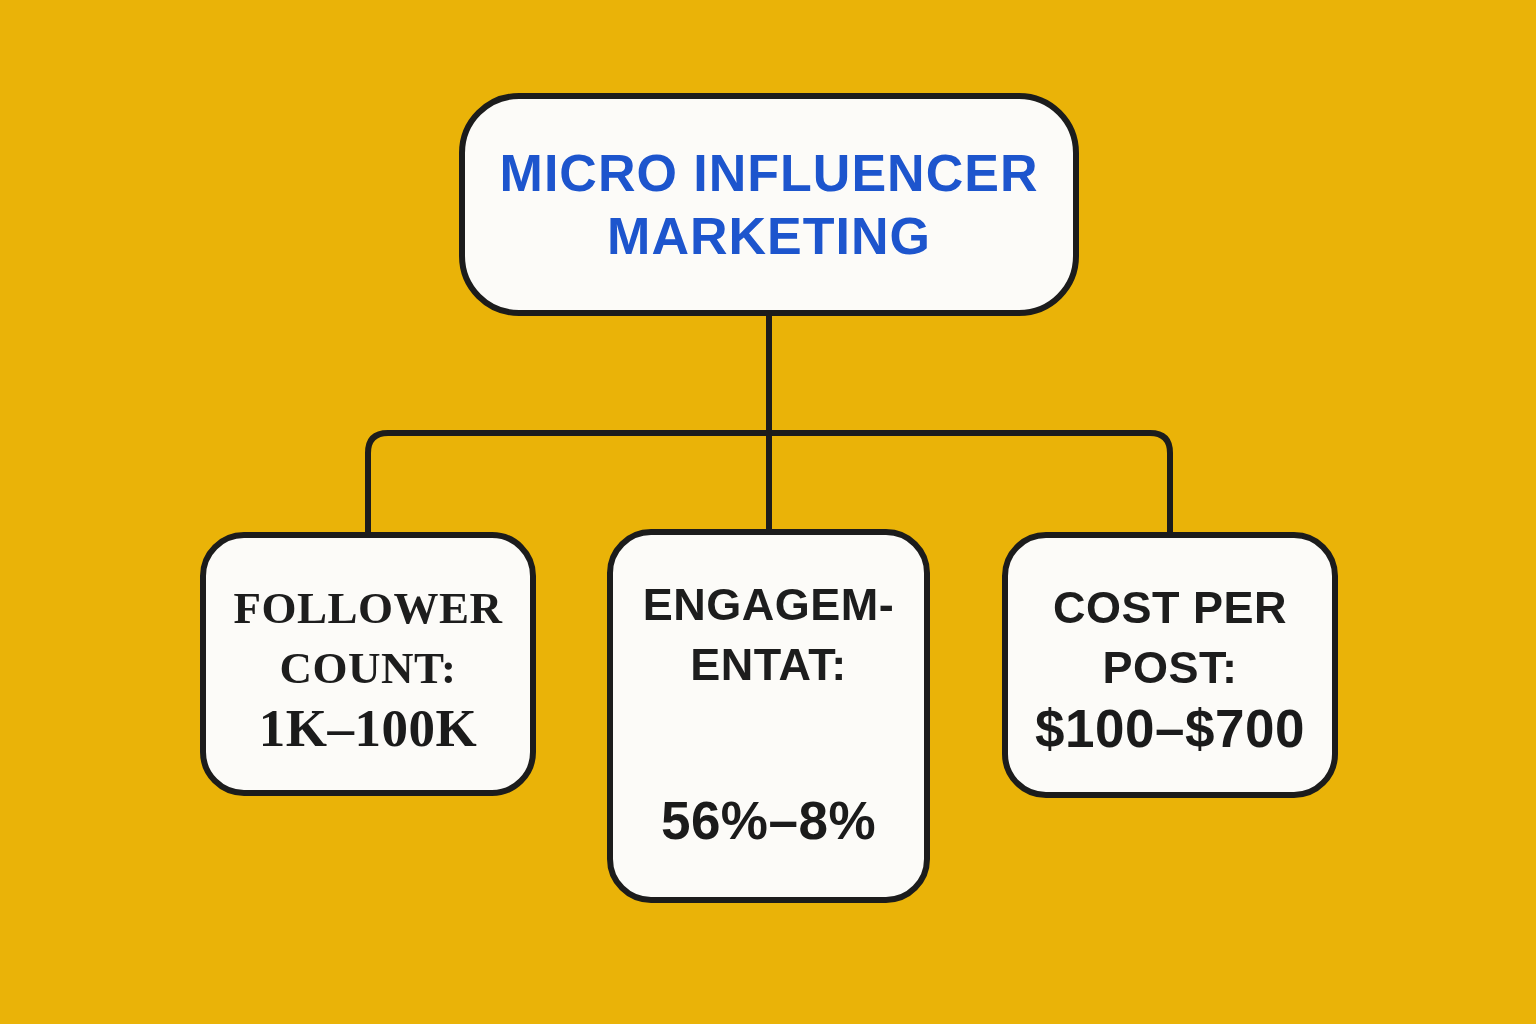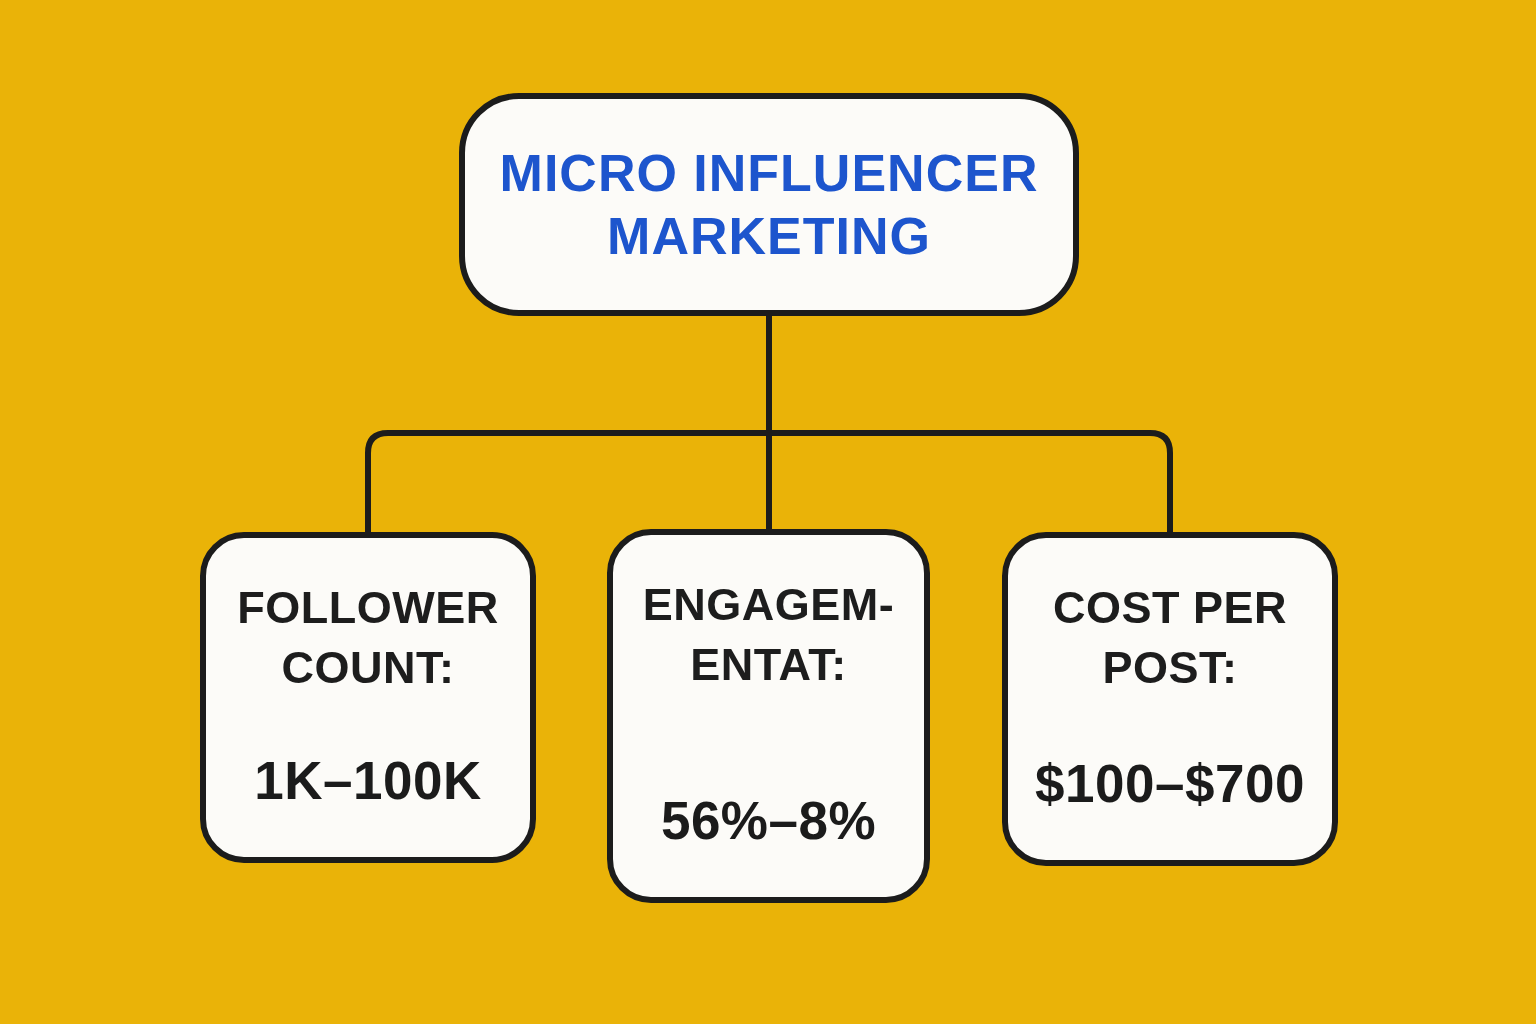--- a/index.html
+++ b/index.html
@@ -55,7 +55,7 @@
     justify-content: space-between;
     padding: 40px 12px 46px 12px;
   }
-  .child-1 { left: 200px;  top: 532px; width: 336px; height: 331px; }
+  .child-1 { left: 200px;  top: 532px; width: 336px; height: 264px; font-family: Liberation Serif, serif; }
   .child-2 { left: 607px;  top: 529px; width: 323px; height: 374px; }
   .child-3 { left: 1002px; top: 532px; width: 336px; height: 334px; }
   .child-label {

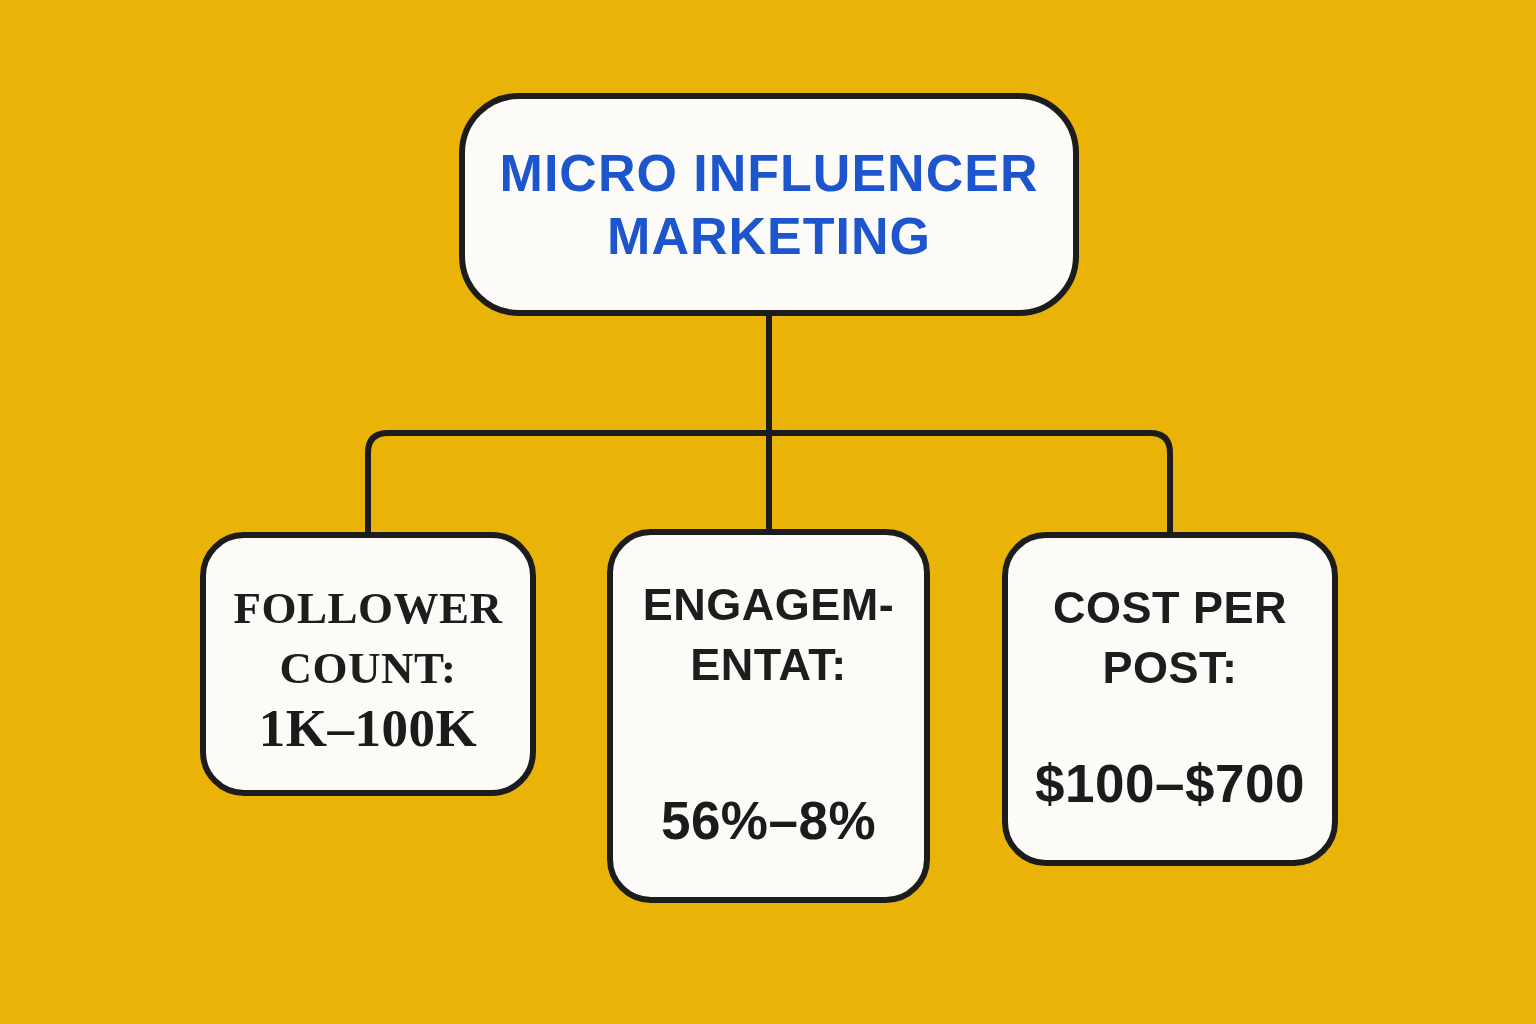--- a/index.html
+++ b/index.html
@@ -57,7 +57,7 @@
   }
   .child-1 { left: 200px;  top: 532px; width: 336px; height: 264px; font-family: Liberation Serif, serif; }
   .child-2 { left: 607px;  top: 529px; width: 323px; height: 374px; }
-  .child-3 { left: 1002px; top: 532px; width: 336px; height: 334px; }
+  .child-3 { left: 1002px; top: 532px; width: 336px; height: 266px; }
   .child-label {
     color: #1d1d1d;
     font-size: 45px;

